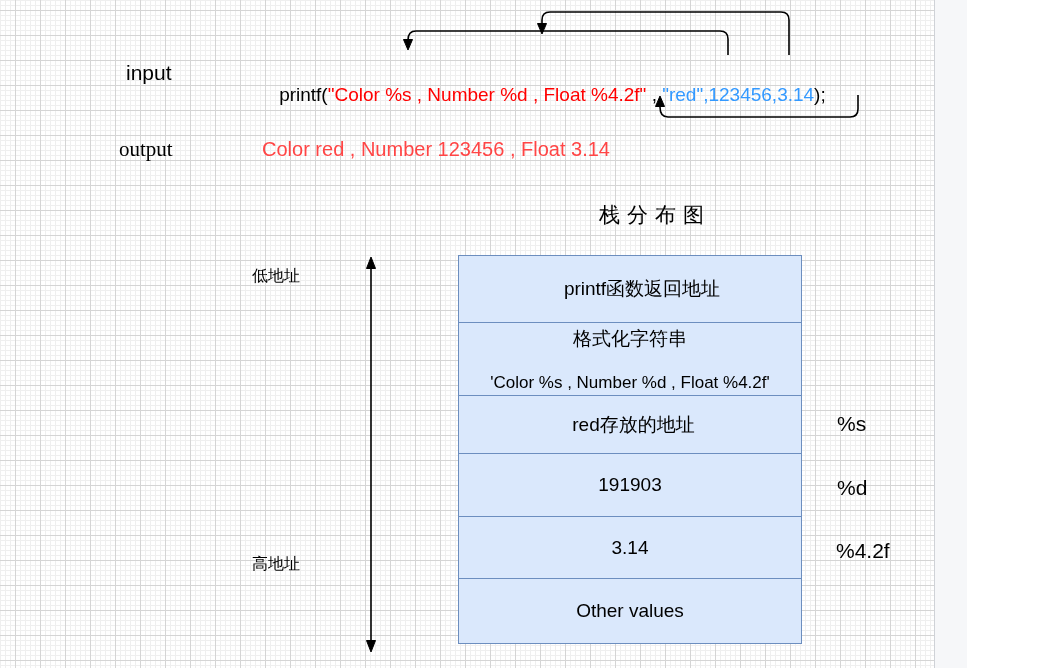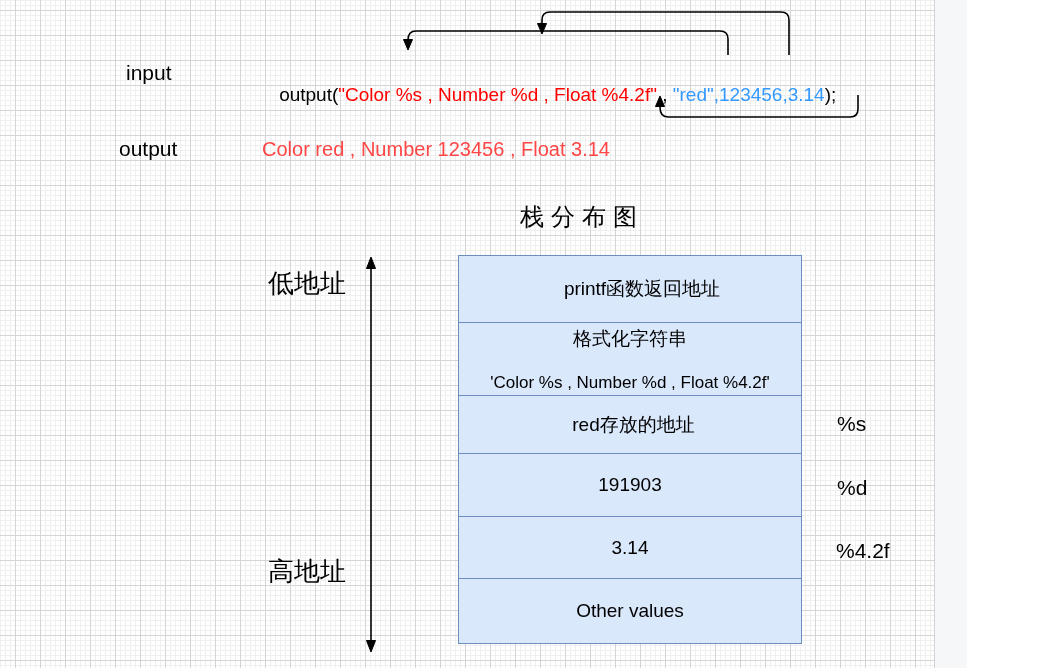--- a/index.html
+++ b/index.html
@@ -91,7 +91,7 @@
 
   <span class="abs io-label" style="left:126px;top:61px;">input</span>
   <div class="abs code-line" style="left:258px;top:62px;">
-    <span class="seg c-black">output(</span><span class="seg c-red">"Color %s , Number %d , Float %4.2f"</span><span class="seg c-black"> , </span><span class="seg c-blue">"red",123456,3.14</span><span class="seg c-black">);</span>
+    <span class="seg c-black">printf(</span><span class="seg c-red">"Color %s , Number %d , Float %4.2f"</span><span class="seg c-black"> , </span><span class="seg c-blue">"red",123456,3.14</span><span class="seg c-black">);</span>
   </div>
 
   <span class="abs io-label" style="left:119px;top:137px;">output</span>

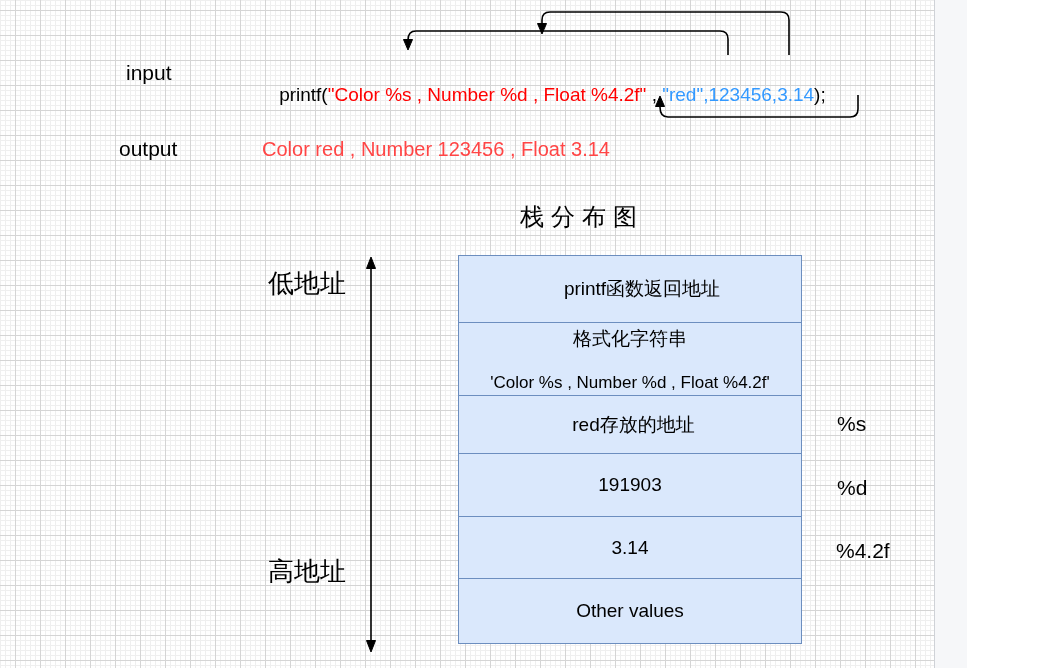--- a/index.html
+++ b/index.html
@@ -94,7 +94,7 @@
     <span class="seg c-black">printf(</span><span class="seg c-red">"Color %s , Number %d , Float %4.2f"</span><span class="seg c-black"> , </span><span class="seg c-blue">"red",123456,3.14</span><span class="seg c-black">);</span>
   </div>
 
-  <span class="abs io-label" style="left:119px;top:137px;">output</span>
+  <span class="abs io-label" style="left:119px;top:137px;font-family:Liberation Serif, serif;">output</span>
   <span class="abs output-text" style="left:262px;top:138px;">Color red , Number 123456 , Float 3.14</span>
 
   <div class="abs diagram-title">栈分布图</div>

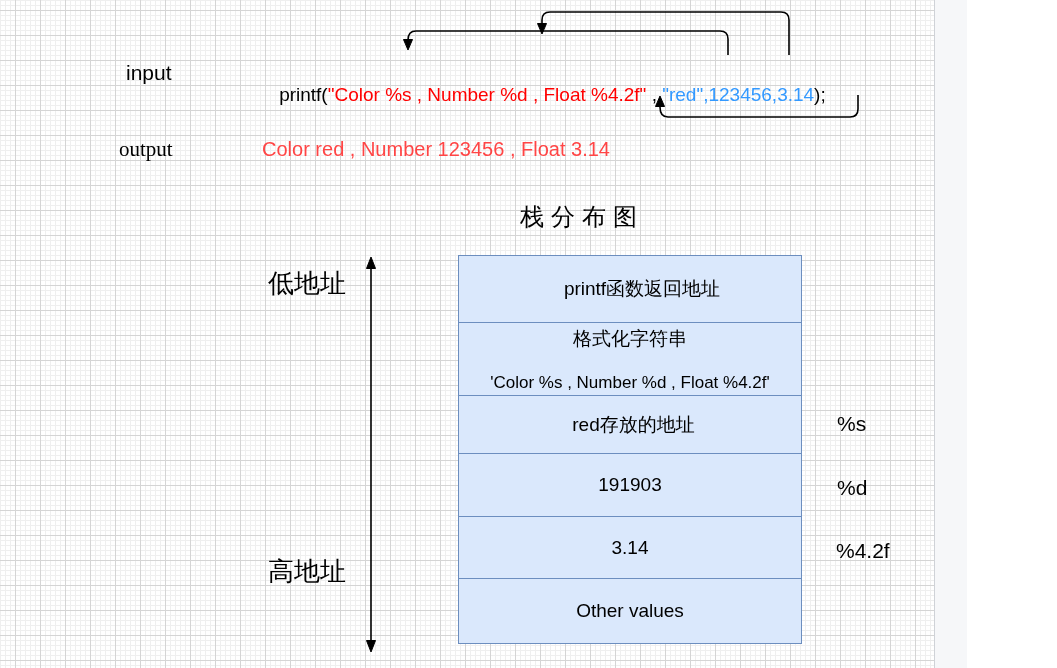--- a/index.html
+++ b/index.html
@@ -33,8 +33,8 @@
   .c-black{color:#000;}
   .output-text{font-size:20px;color:#ff4545;}
   .diagram-title{
-    font-size:24px;color:#000;letter-spacing:7px;
-    left:520px;top:201px;width:215px;text-align:left;
+    font-size:21px;color:#000;letter-spacing:7px;
+    left:496px;top:201px;width:215px;text-align:right;
   }
   .stack{
     position:absolute;left:458px;top:255px;width:344px;

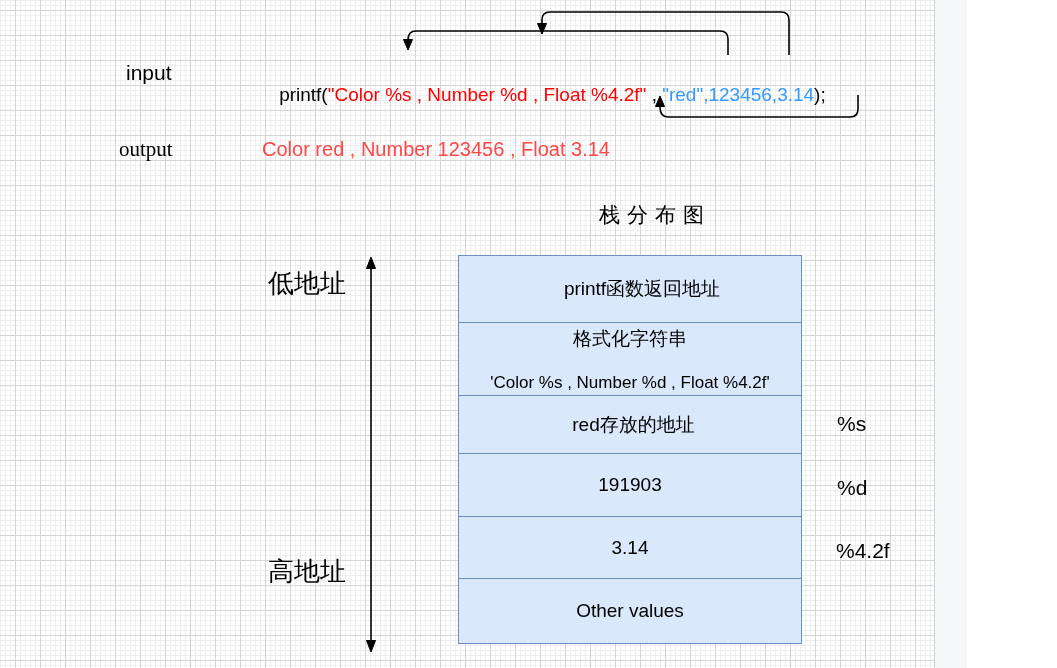--- a/index.html
+++ b/index.html
@@ -53,7 +53,7 @@
   .stack-row:nth-child(5){height:62px;}
   .stack-row:nth-child(6){height:64px;}
   .stack-row .sub{font-size:17px;margin-top:21px;white-space:pre;}
-  .addr-label{font-size:26px;color:#000;margin-left:16px;}
+  .addr-label{font-size:16px;color:#000;}
   .fmt-label{font-size:21px;color:#000;}
   svg.overlay{position:absolute;left:0;top:0;width:1057px;height:668px;pointer-events:none;}
   svg.overlay path{fill:none;stroke:#000;stroke-width:1.6px;}

